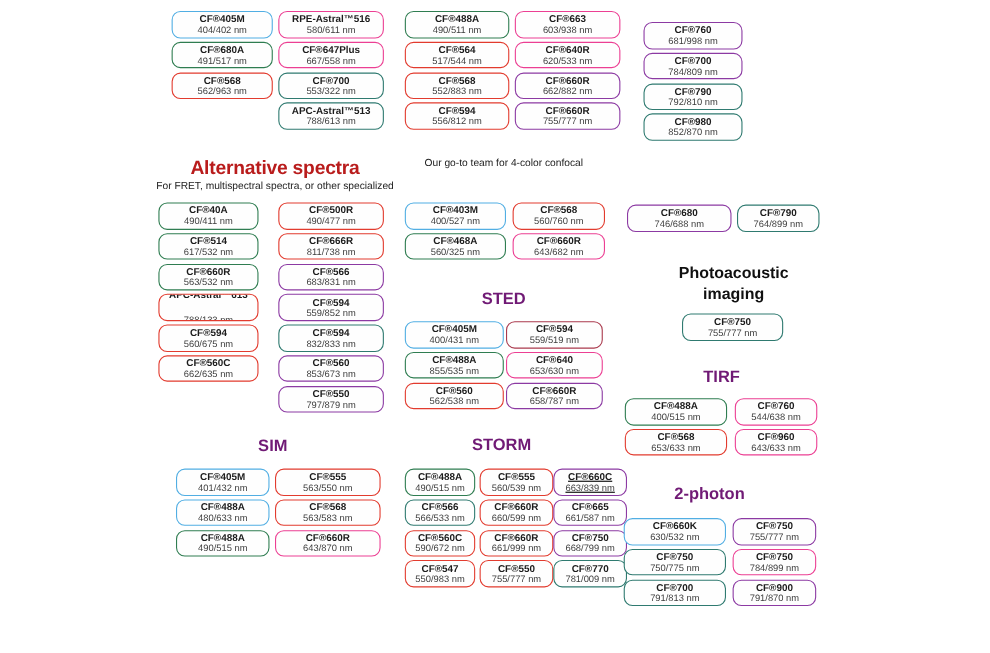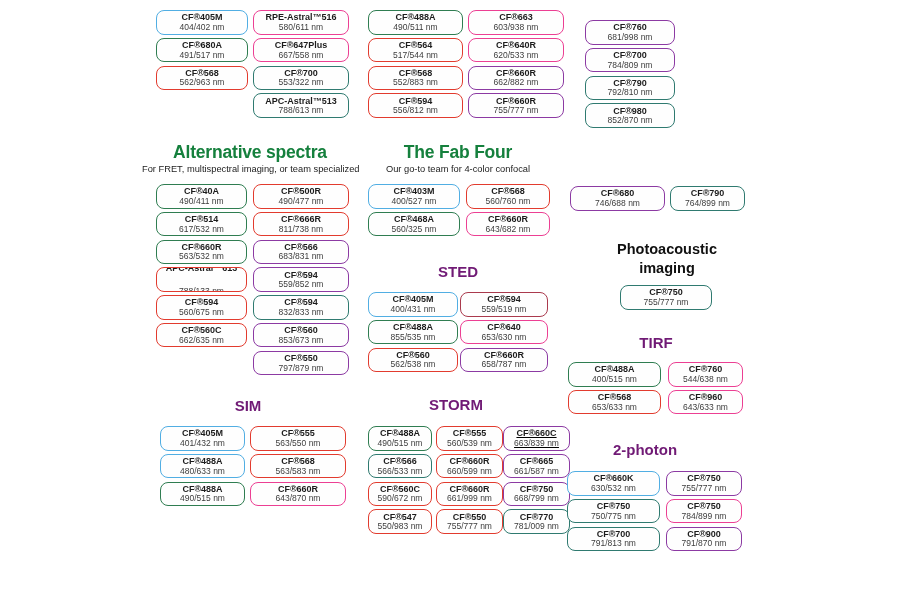--- a/index.html
+++ b/index.html
@@ -23,7 +23,7 @@
   .pill-name{font-size:9px;font-weight:bold;color:#1c1c1c;line-height:10.5px;white-space:nowrap;}
   .pill-range{font-size:8.5px;color:#3c3c3c;line-height:9.5px;white-space:nowrap;}
   .heading-wrap{position:absolute;text-align:center;}
-  .heading-lg{font-size:17.5px;font-weight:bold;color:#15803d;letter-spacing:-0.2px;}
+  .heading-lg{font-size:17.5px;font-weight:bold;color:#b91c1c;letter-spacing:-0.2px;}
   .heading-md{font-size:15px;font-weight:bold;color:#701a75;}
   .heading-pa{font-size:14.5px;font-weight:bold;color:#101010;line-height:19px;}
   .subtitle{font-size:9.3px;color:#222;margin-top:1px;white-space:nowrap;}

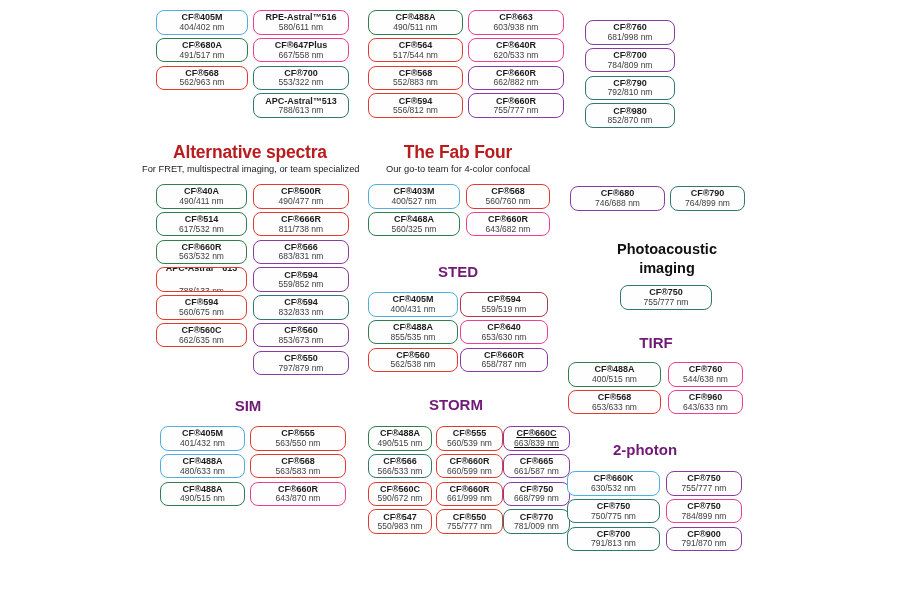--- a/index.html
+++ b/index.html
@@ -182,7 +182,6 @@
     </div>
 
   <div class="heading-wrap" style="left:358px;top:142px;width:200px;">
-    <div class="heading-lg">The Fab Four</div>
     <div class="subtitle">Our go-to team for 4-color confocal</div>
   </div>
   <div class="pill-col" style="left:368px;top:184px;width:92px;">

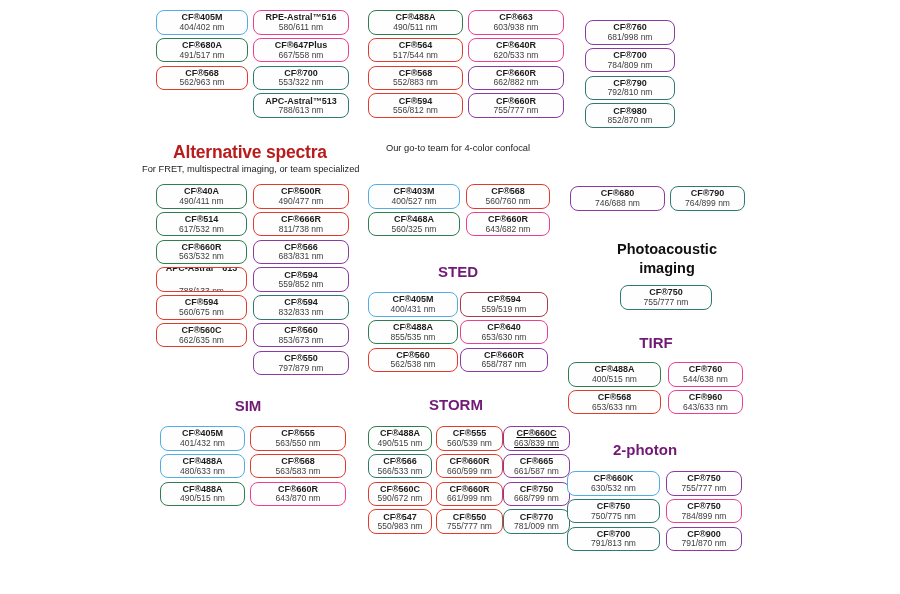--- a/index.html
+++ b/index.html
@@ -122,7 +122,7 @@
 
   <div class="heading-wrap" style="left:142px;top:142px;width:216px;">
     <div class="heading-lg">Alternative spectra</div>
-    <div class="subtitle">For FRET, multispectral imaging, or team specialized</div>
+    <div class="subtitle">For FRET, multispectral spectra, or other specialized</div>
   </div>
   <div class="pill-col" style="left:156px;top:184px;width:91px;">
       <div class="pill" style="border-color: rgb(47, 125, 81);">

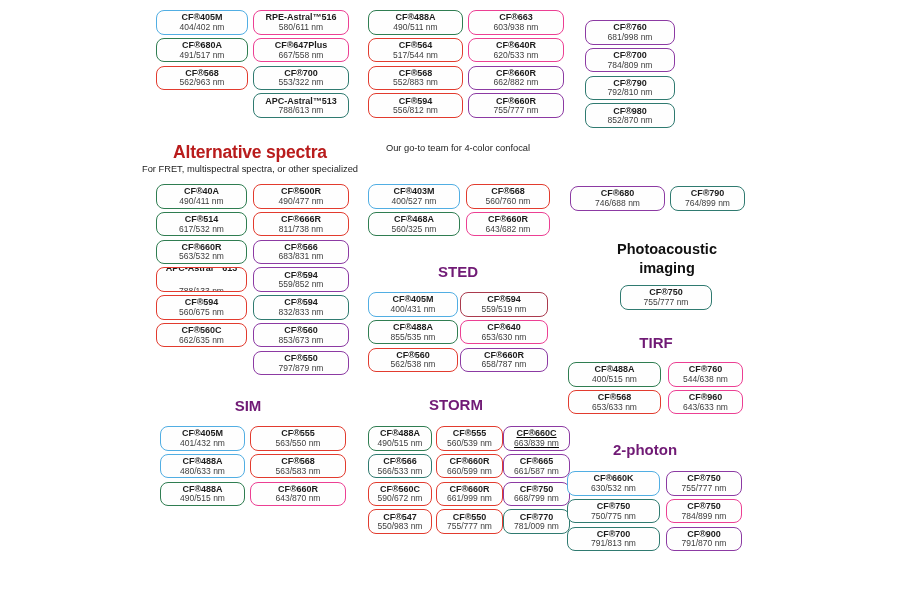--- a/index.html
+++ b/index.html
@@ -124,7 +124,7 @@
     <div class="heading-lg">Alternative spectra</div>
     <div class="subtitle">For FRET, multispectral spectra, or other specialized</div>
   </div>
-  <div class="pill-col" style="left:156px;top:184px;width:91px;">
+  <div class="pill-col" style="left:144px;top:184px;width:91px;">
       <div class="pill" style="border-color: rgb(47, 125, 81);">
         <div class="pill-name">CF®40A</div>
         <div class="pill-range">490/411 nm</div>

